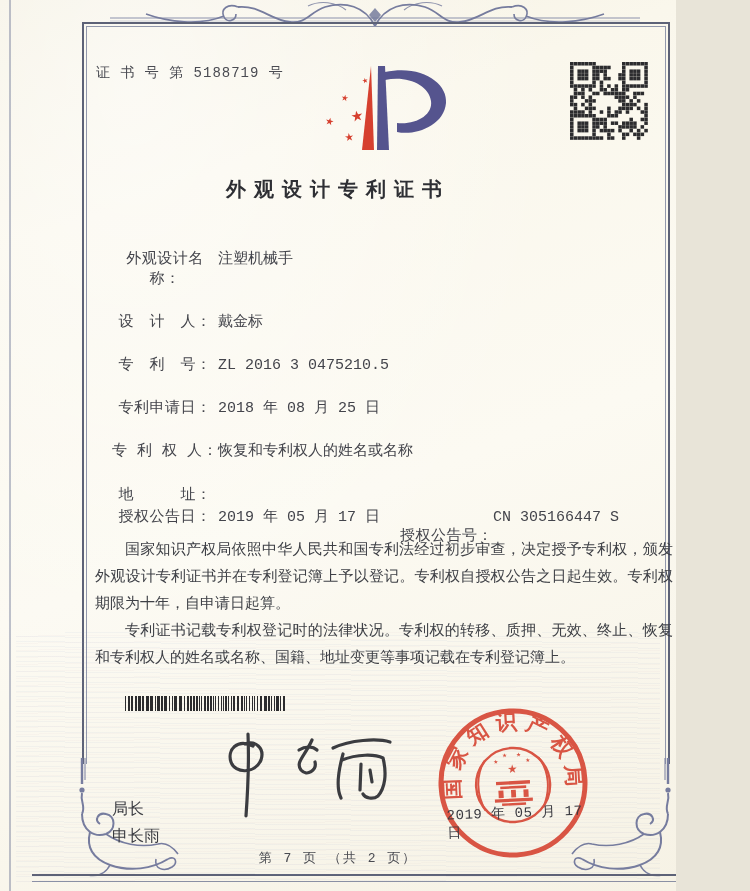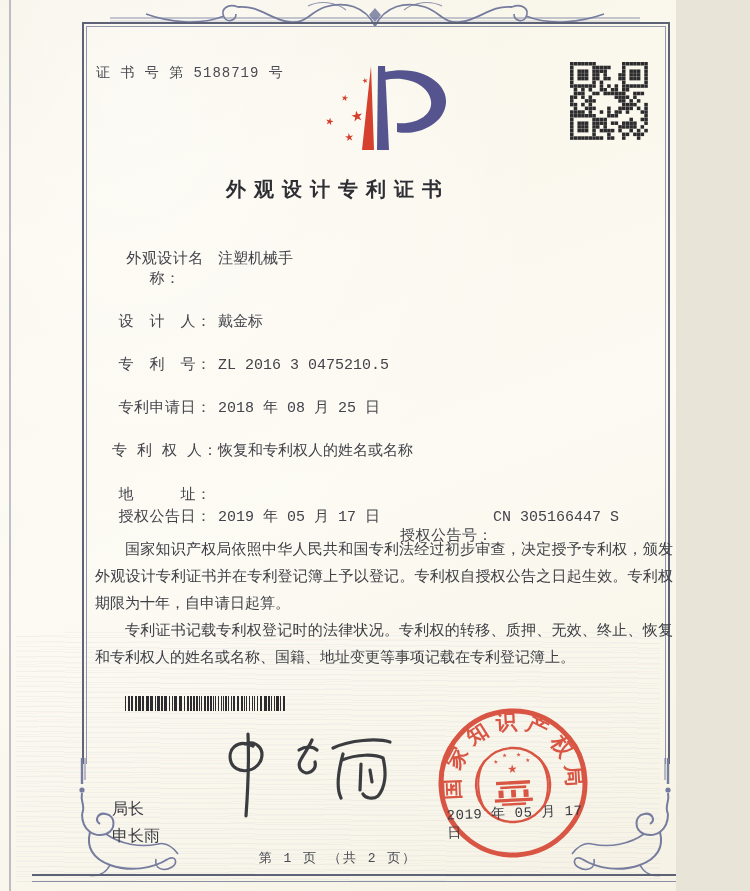--- a/index.html
+++ b/index.html
@@ -491,7 +491,7 @@
   </svg>
   <div class="seal-date">2019 年 05 月 17 日</div>
 
-  <div class="footer">第 1 页 （共 2 页）</div>
+  <div class="footer">第 7 页 （共 2 页）</div>
 </div>
 
 </body></html>

